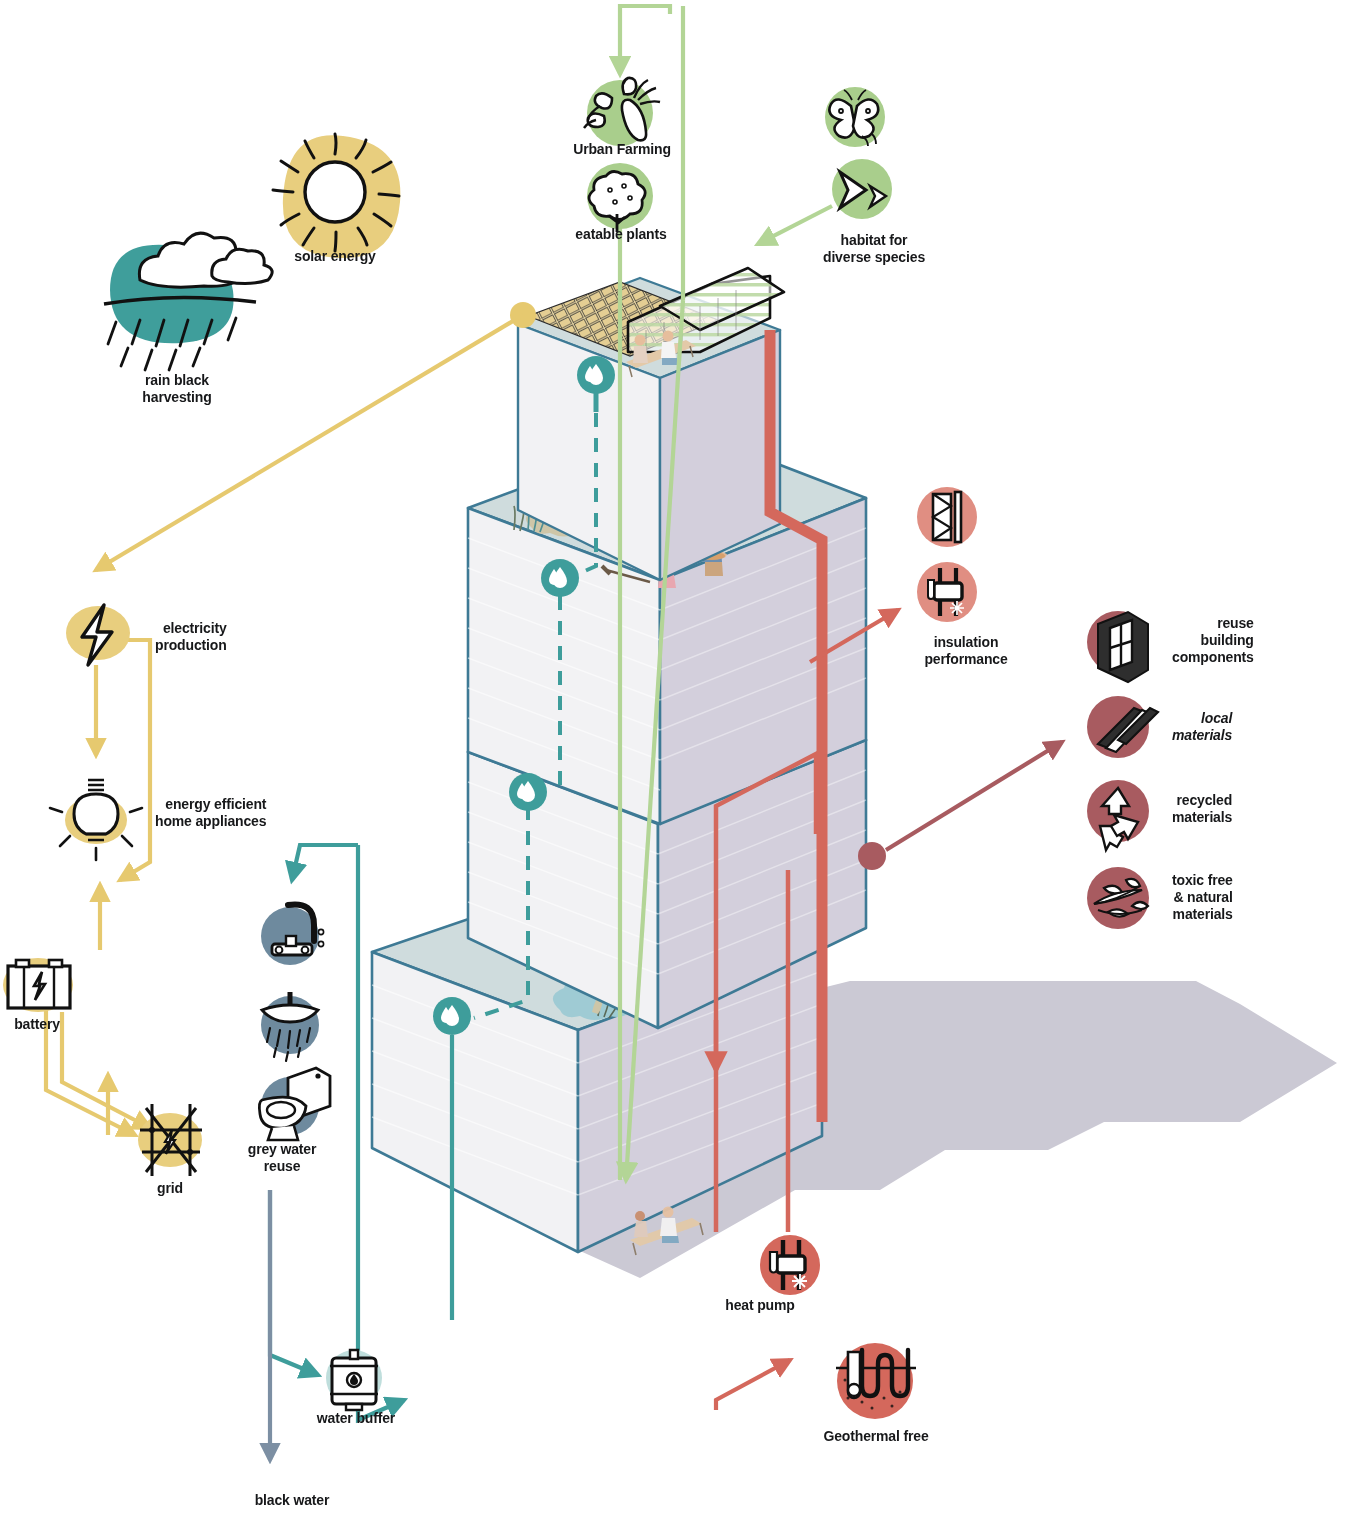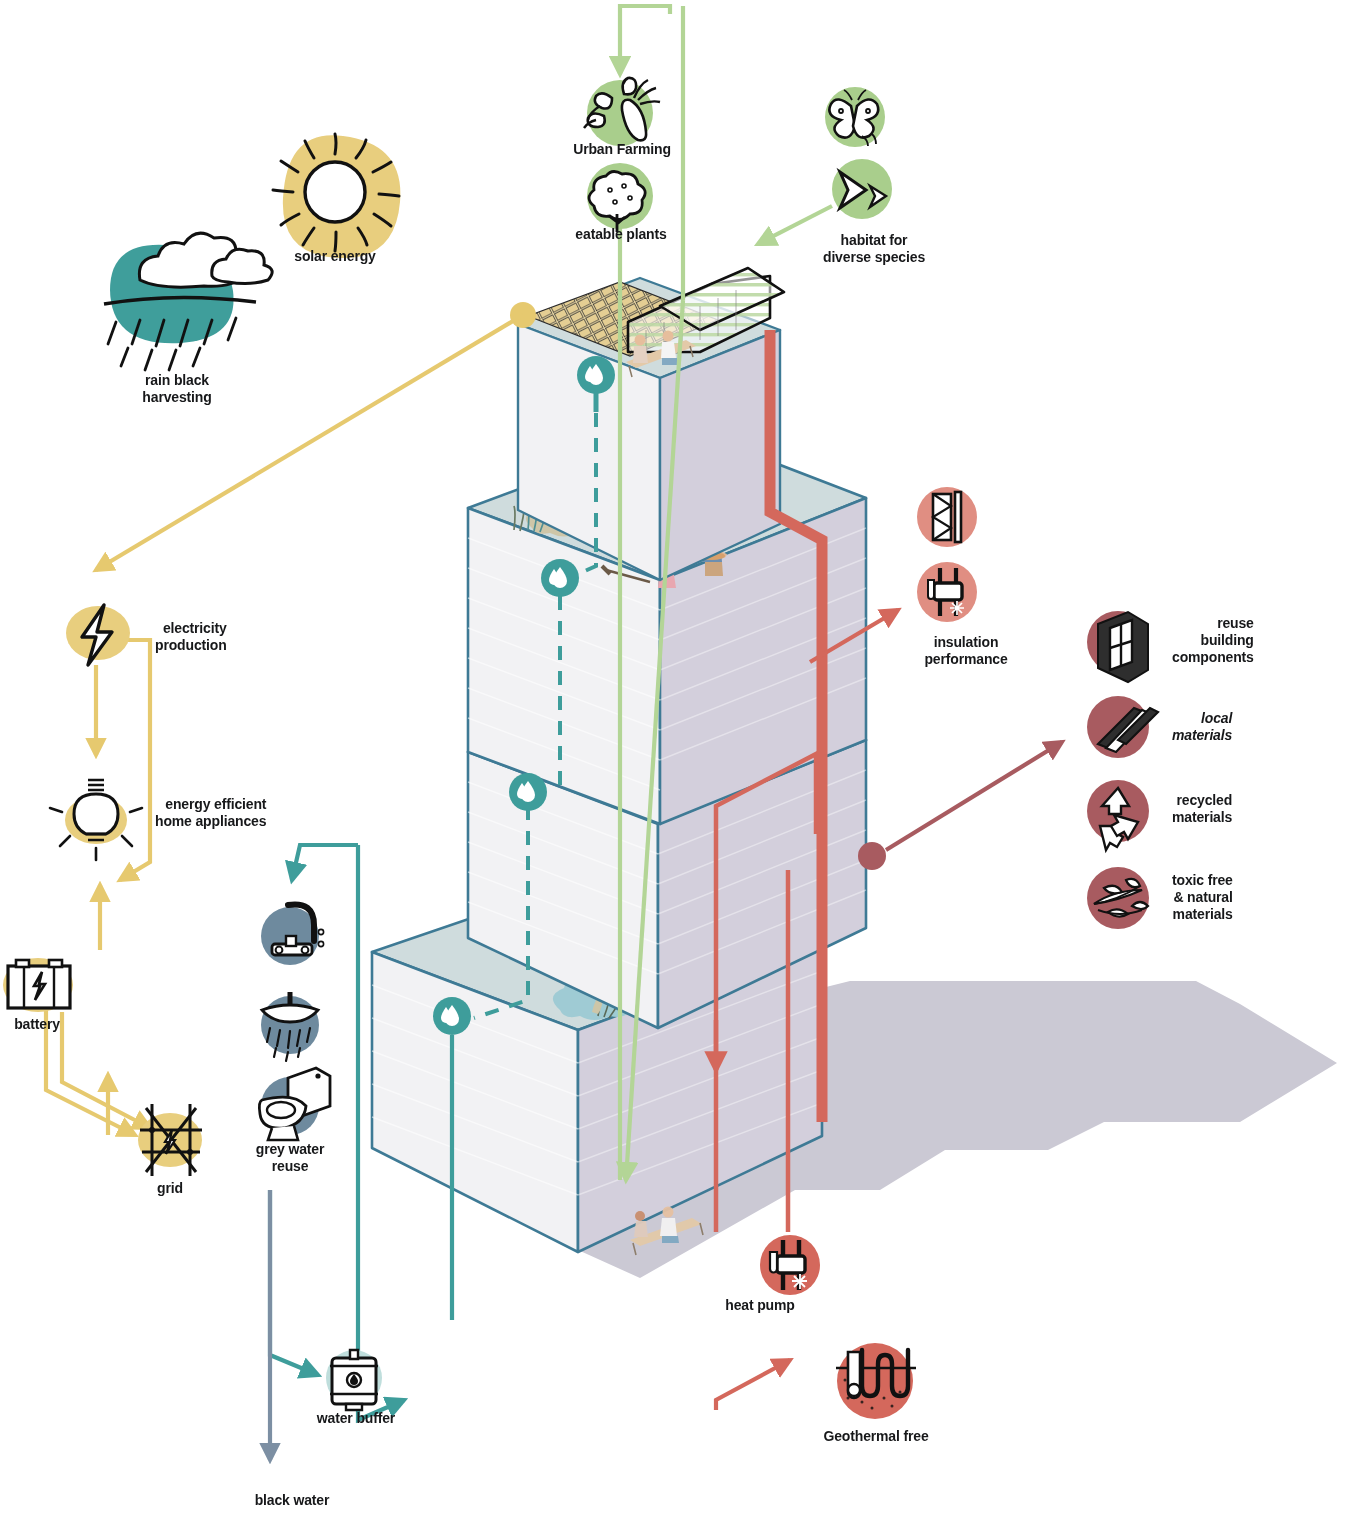--- a/index.html
+++ b/index.html
@@ -576,7 +576,7 @@
 
 <div class="lbl c" style="left:170px;top:1180px;">grid</div>
 
-<div class="lbl c" style="left:290px;top:1141px;">grey water
+<div class="lbl c" style="left:282px;top:1141px;">grey water
 reuse</div>
 
 <div class="lbl c" style="left:356px;top:1410px;">water buffer</div>

